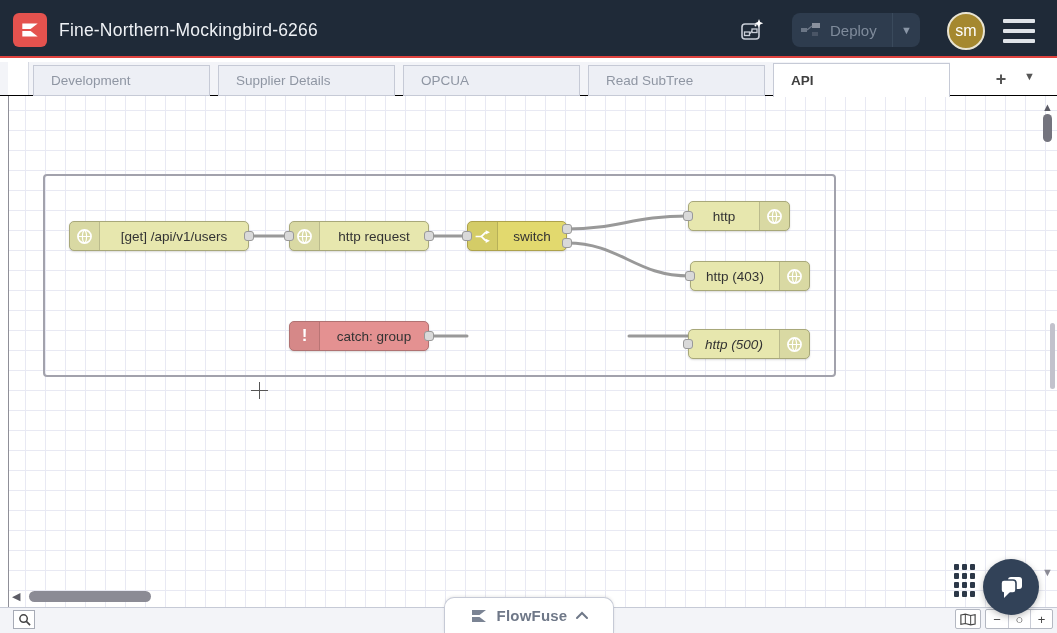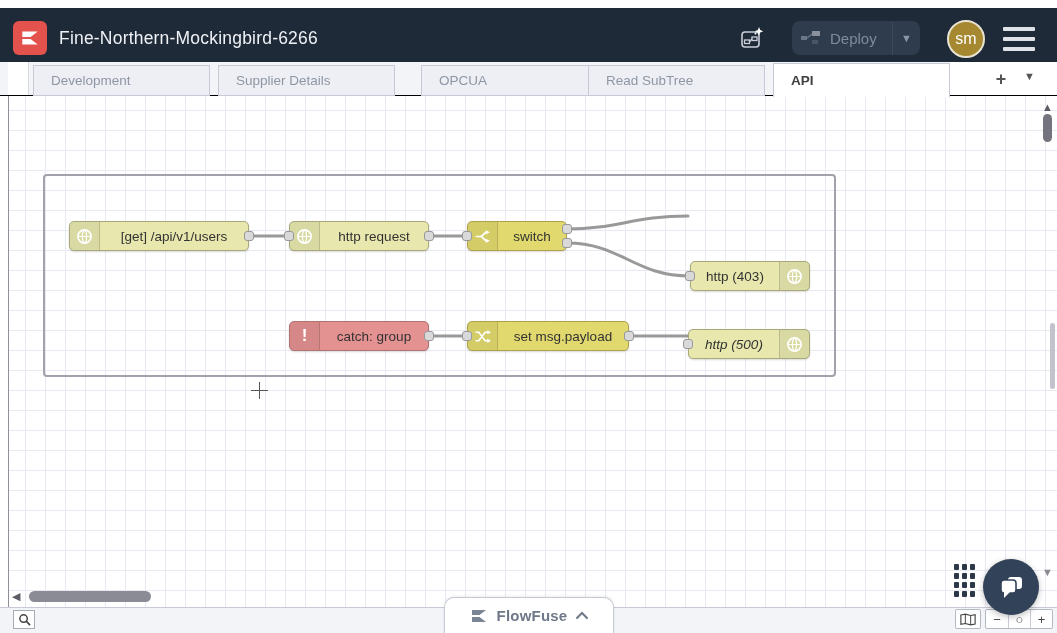--- a/index.html
+++ b/index.html
@@ -7,7 +7,7 @@
   .app{position:relative;width:1057px;height:633px;background:#fff;overflow:hidden;}
 
   
-  .header{position:absolute;left:0;top:8px;width:100%;height:58px;background:#1f2a38;border-bottom:2px solid #e0423e;display:flex;align-items:center;}
+  .header{position:absolute;left:0;top:0;width:100%;height:58px;background:#1f2a38;border-bottom:2px solid #e0423e;display:flex;align-items:center;}
   .logo{position:absolute;left:13px;top:13px;width:34px;height:34px;background:#e4524e;border-radius:6px;display:flex;align-items:center;justify-content:center;}
   .title{position:absolute;left:59px;top:0;height:60px;display:flex;align-items:center;color:#eef1f5;font-size:17.5px;font-weight:500;letter-spacing:.2px;}
   .ai-btn{position:absolute;left:733px;top:12px;width:38px;height:38px;display:flex;align-items:center;justify-content:center;cursor:pointer;}

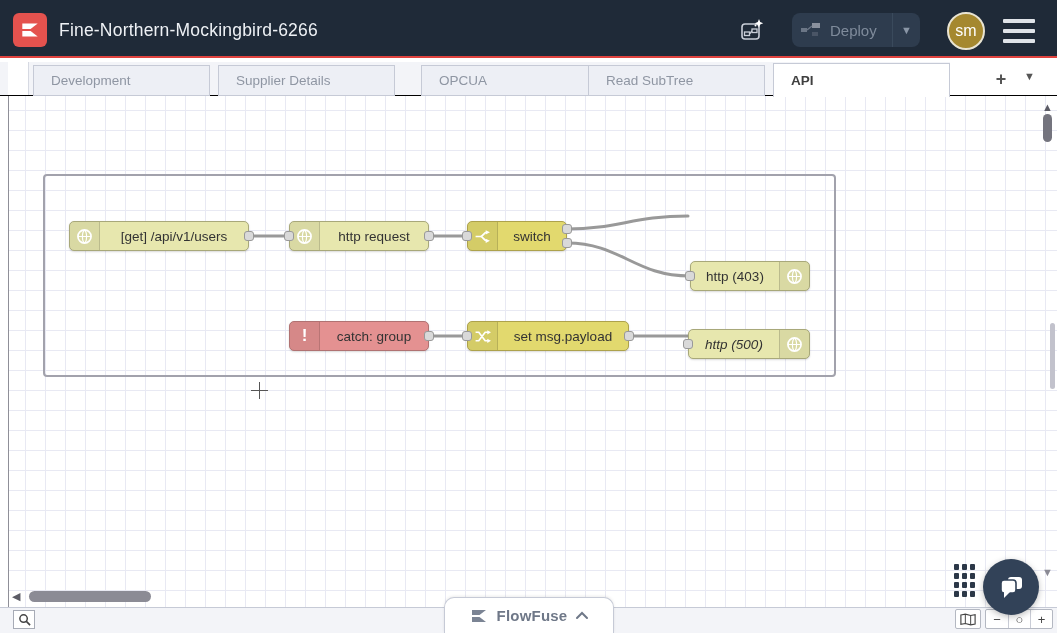--- a/index.html
+++ b/index.html
@@ -131,7 +131,7 @@
     <div class="tab" style="left:218px">
       <span>Supplier Details</span>
     </div>
-    <div class="tab" style="left:421px">
+    <div class="tab" style="left:403px">
       <span>OPCUA</span>
     </div>
     <div class="tab" style="left:588px">

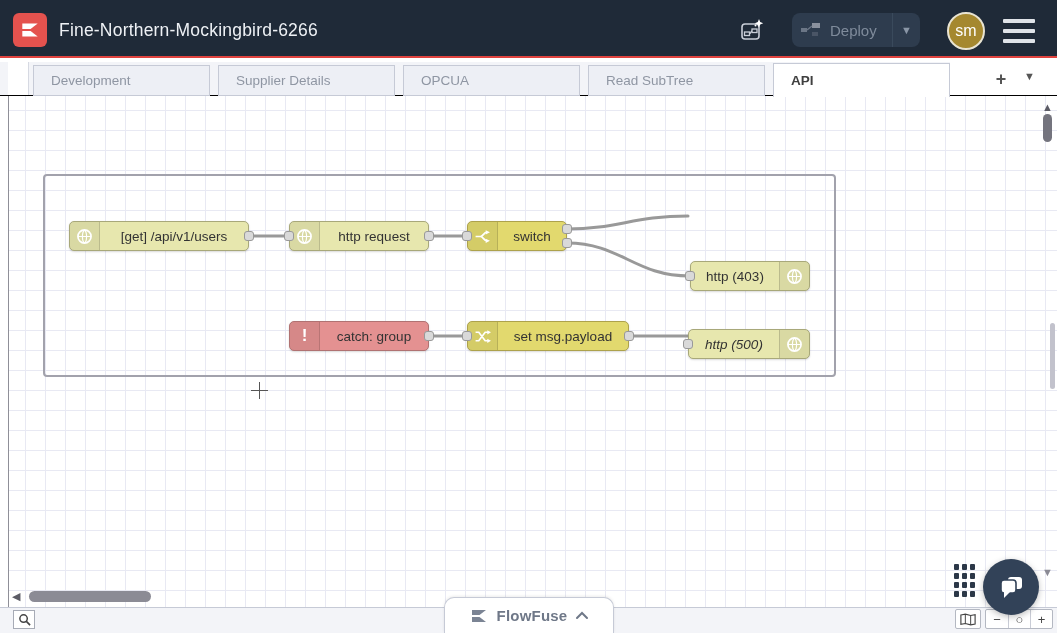--- a/index.html
+++ b/index.html
@@ -197,6 +197,16 @@
       <div class="port out2"></div>
     </div>
 
+    <div class="node" style="left: 679px; top: 105px; width: 102px; background: rgb(231, 231, 174); border-color: rgb(168, 168, 122);">
+      <div class="nlabel">http</div>
+      <div class="nicon right">
+        <svg width="17" height="17" viewBox="0 0 16 16">
+            <circle cx="8" cy="8" r="6.2" fill="none" stroke="#fff" stroke-width="1.6"></circle>
+            <path d="M1.8 8 h12.4 M8 1.8 c2.6 2 2.6 10.4 0 12.4 M8 1.8 c-2.6 2 -2.6 10.4 0 12.4" fill="none" stroke="#fff" stroke-width="1.1"></path>
+          </svg>
+      </div>
+      <div class="port in"></div>
+    </div>
 
     <div class="node" style="left: 681px; top: 165px; width: 120px; background: rgb(231, 231, 174); border-color: rgb(168, 168, 122);">
       <div class="nlabel">http (403)</div>

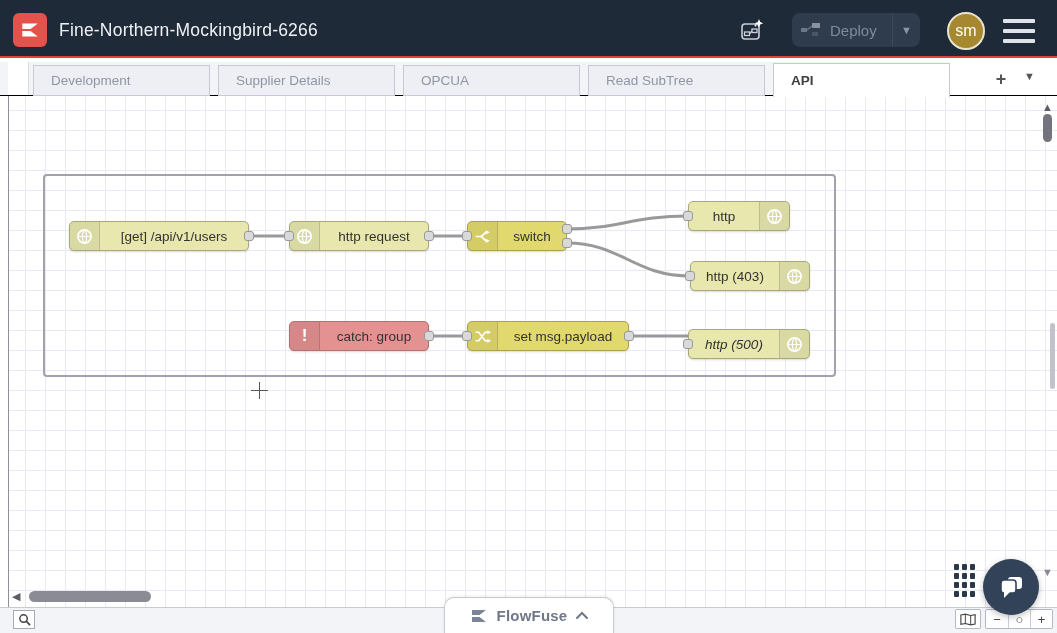--- a/index.html
+++ b/index.html
@@ -227,17 +227,6 @@
       <div class="port out"></div>
     </div>
 
-    <div class="node" style="left: 458px; top: 225px; width: 162px; background: rgb(226, 217, 110); border-color: rgb(173, 162, 76);">
-      <div class="nicon left">
-        <svg width="17" height="17" viewBox="0 0 16 16">
-            <path d="M1.5 4 h3 l6 8 h3 M1.5 12 h3 l6 -8 h3" fill="none" stroke="#fff" stroke-width="1.6"></path>
-            <path d="M12.5 2 l3.5 2 -3.5 2 Z M12.5 10 l3.5 2 -3.5 2 Z" fill="#fff"></path>
-          </svg>
-      </div>
-      <div class="nlabel">set msg.payload</div>
-      <div class="port in"></div>
-      <div class="port out"></div>
-    </div>
 
     <div class="node" style="left: 679px; top: 233px; width: 122px; background: rgb(231, 231, 174); border-color: rgb(168, 168, 122); font-style: italic;">
       <div class="nlabel">http (500)</div>

